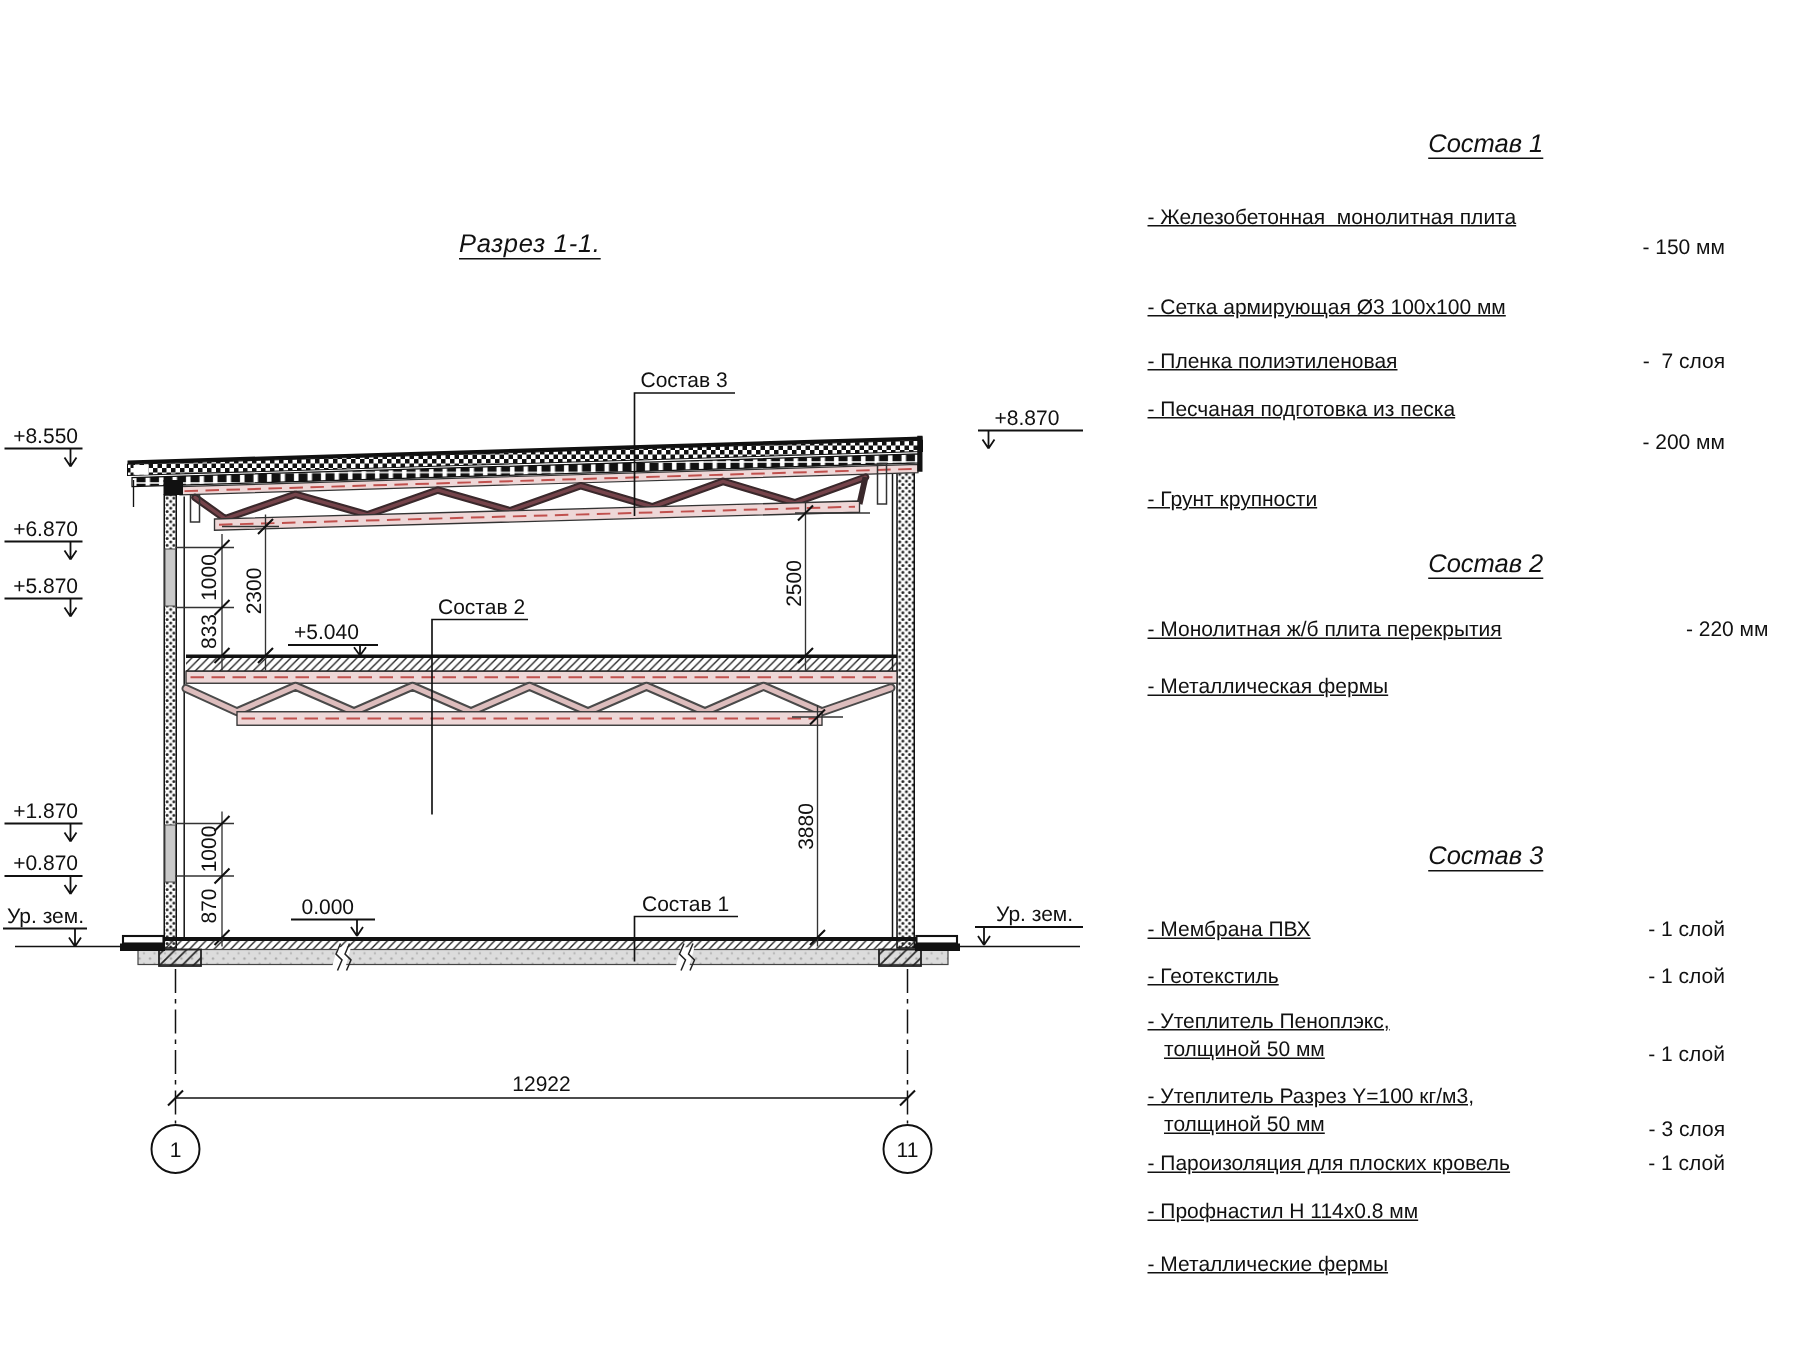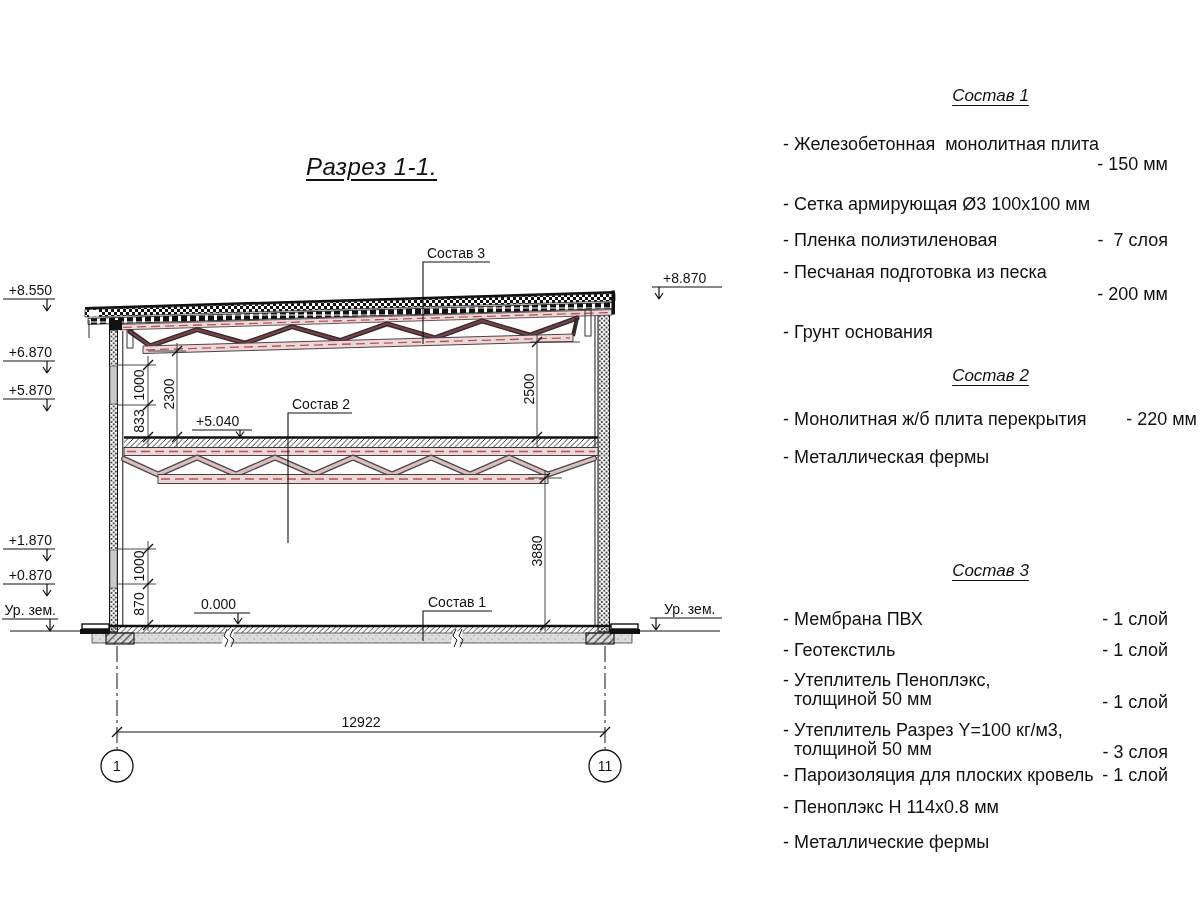--- a/index.html
+++ b/index.html
@@ -10,7 +10,7 @@
   .lh{position:absolute;left:783px;width:415px;text-align:center;font-style:italic;
     font-size:17px;}
   .lh span{text-decoration:underline;text-underline-offset:4px;}
-  .li{position:absolute;left:783px;width:415px;font-size:18px;line-height:19px;}
+  .li{position:absolute;left:765px;width:415px;font-size:14px;line-height:19px;text-decoration:underline;}
   .li span{white-space:pre-wrap;}
   .l2{display:block;padding-left:11px;}
   .lv{position:absolute;right:30px;top:0;white-space:pre;text-align:center;}

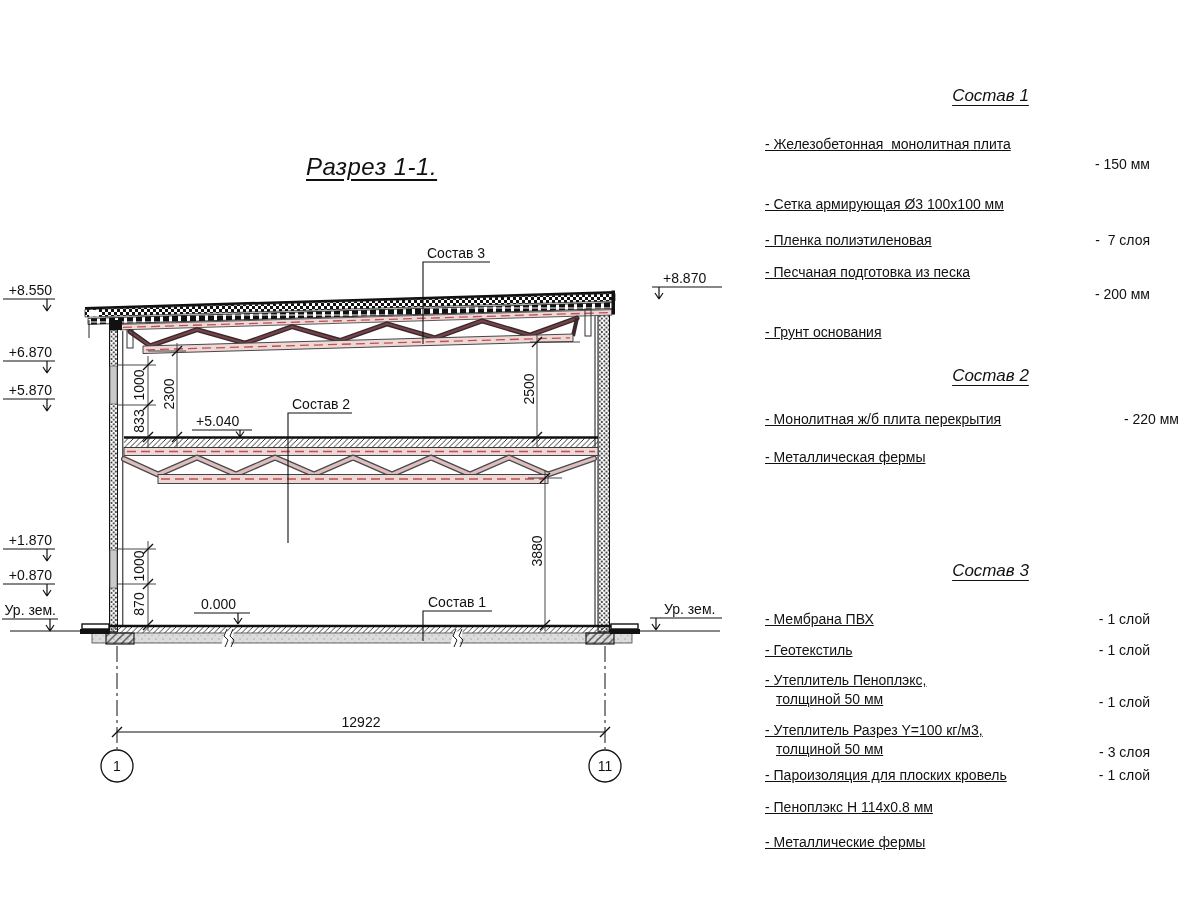--- a/index.html
+++ b/index.html
@@ -5,7 +5,7 @@
   html,body{margin:0;padding:0;width:1200px;height:900px;background:#fff;overflow:hidden;
     font-family:"Liberation Sans",sans-serif;color:#111;}
   .page{position:absolute;inset:0;}
-  .title{position:absolute;left:306px;top:153px;font-size:24px;font-style:italic;
+  .title{position:absolute;left:306px;top:153px;font-size:17px;font-style:italic;
     text-decoration:underline;text-underline-offset:4px;letter-spacing:.5px;}
   .lh{position:absolute;left:783px;width:415px;text-align:center;font-style:italic;
     font-size:17px;}

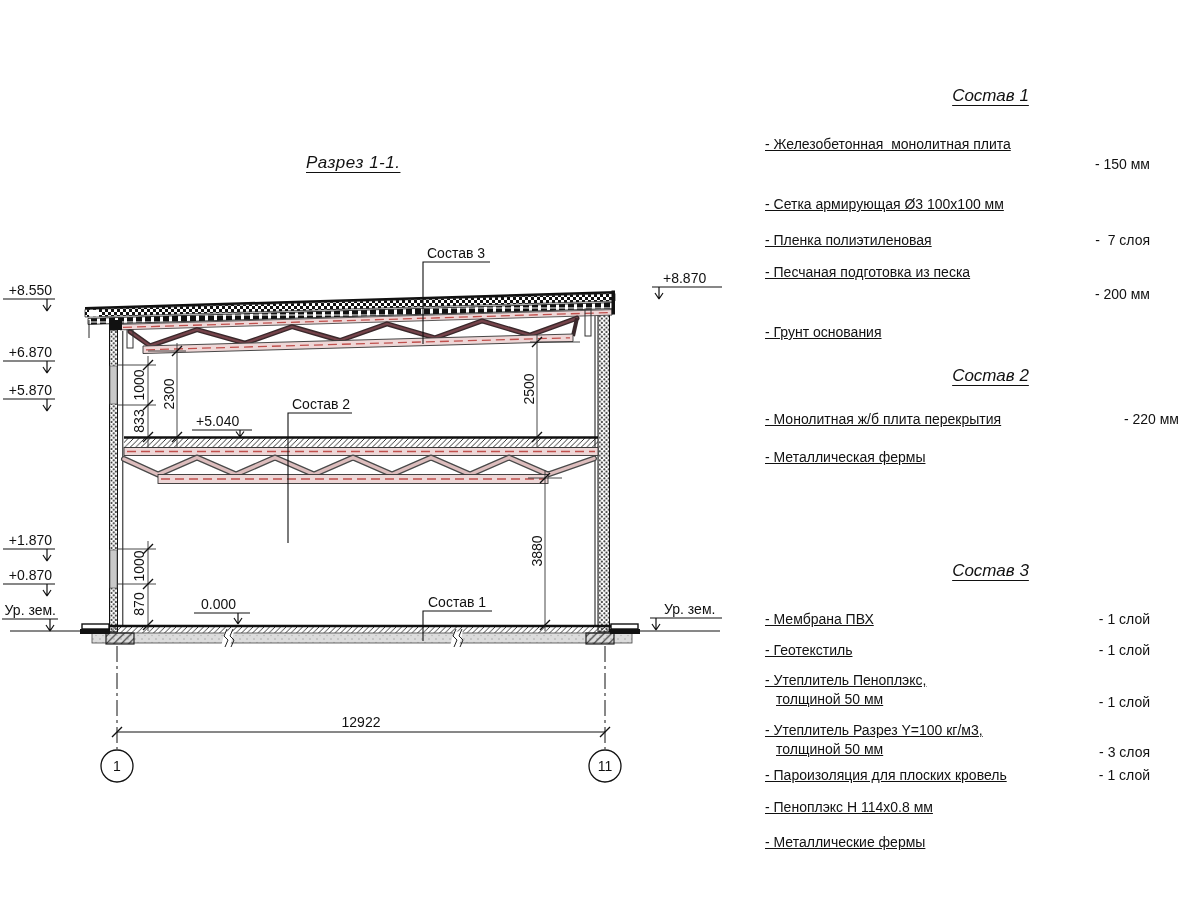--- a/index.html
+++ b/index.html
@@ -245,7 +245,7 @@
       <span class="lv" style="top:22px">- 200 мм</span>
     </div>
     <div class="li" style="top:323px">
-      <span>- Грунт основания</span>
+      <span>- Грунт крупности</span>
     </div>
 
     <div class="lh" style="top:366px">

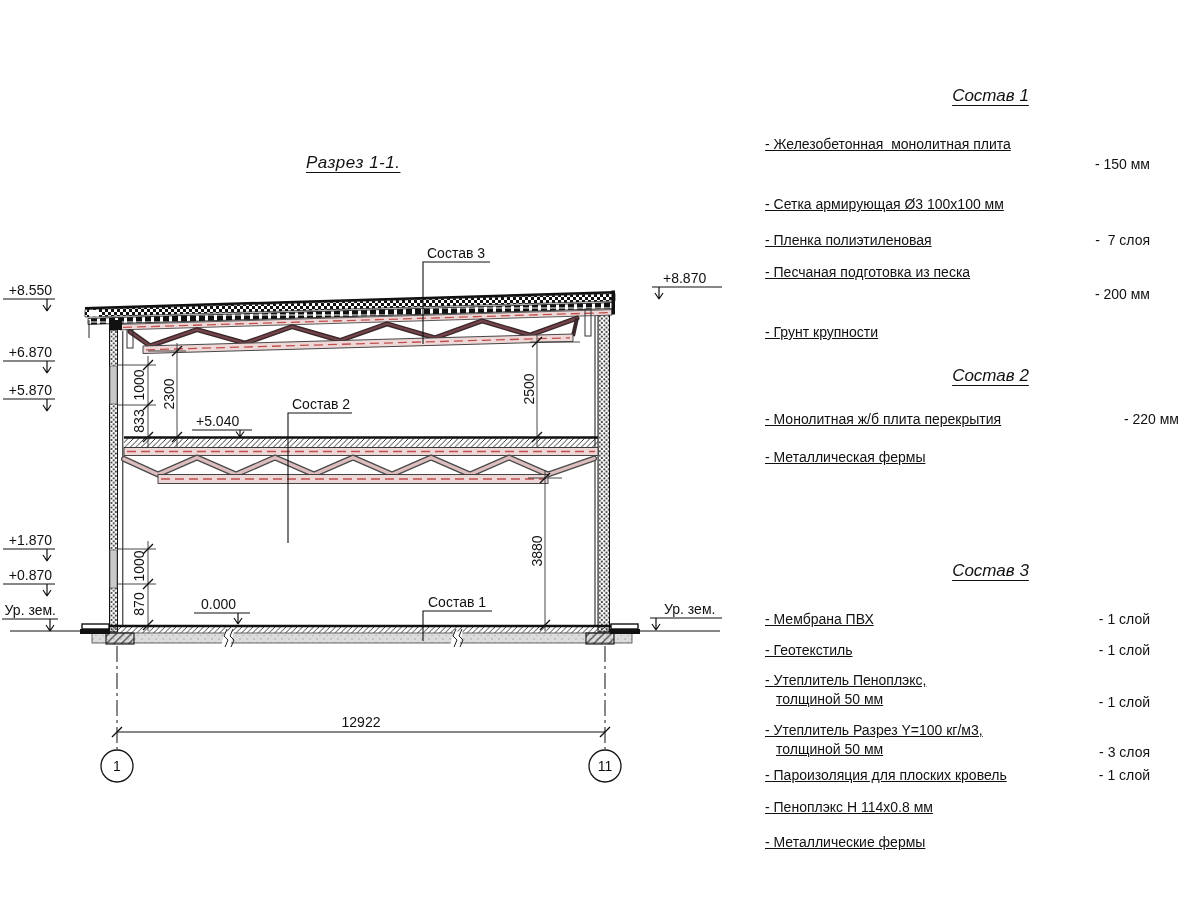--- a/index.html
+++ b/index.html
@@ -285,7 +285,7 @@
       <span class="lv">- 1 слой</span>
     </div>
     <div class="li" style="top:798px">
-      <span>- Пеноплэкс Н 114x0.8 мм</span>
+      <span>- Профнастил Н 114x0.8 мм</span>
     </div>
     <div class="li" style="top:833px">
       <span>- Металлические фермы</span>

